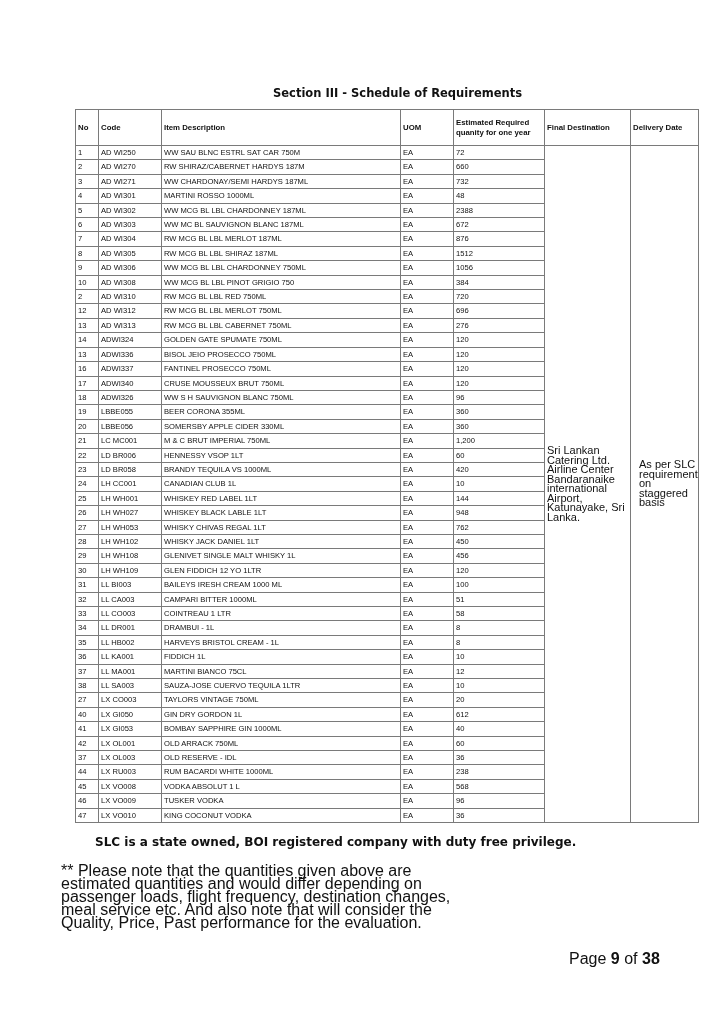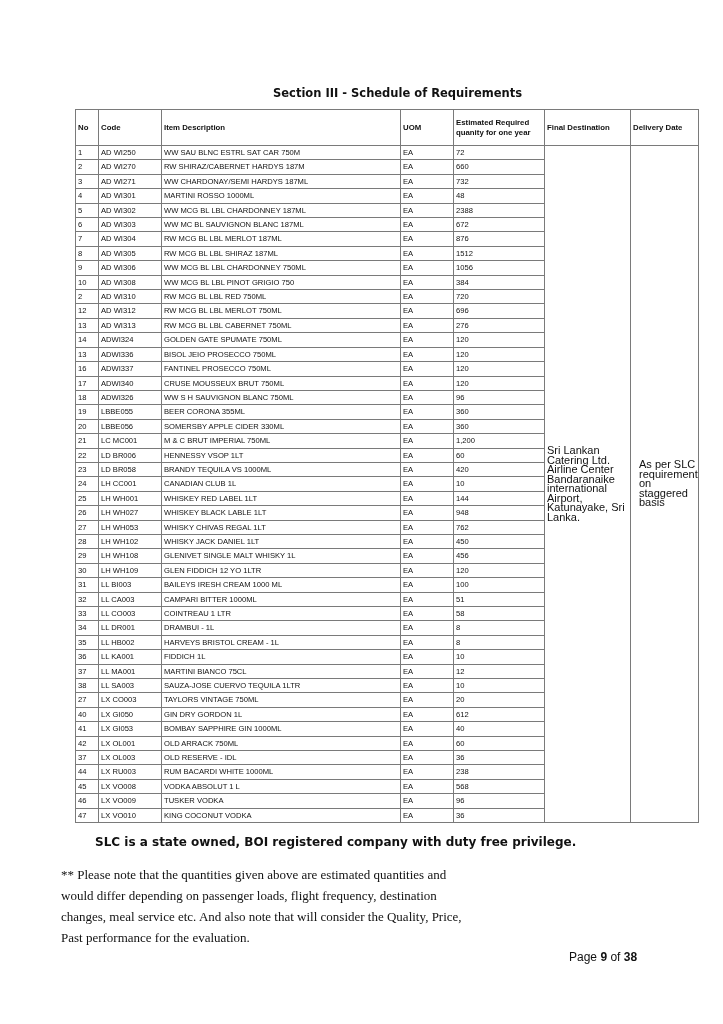--- a/index.html
+++ b/index.html
@@ -15,7 +15,7 @@
     table.req td.merged { vertical-align: middle; white-space: pre-line; line-height: 9.5px; font-size: 11px; padding: 0 2px; }
     table.req td.merged.delivery { padding-left: 8px; }
     .slc-note { position: absolute; left: 73px; top: 835px; font-family: "DejaVu Sans", sans-serif; font-weight: bold; font-size: 12px; color: #111; margin-left: 22px; }
-    .estimate-note { position: absolute; left: 61px; top: 864px; width: 420px; font-family: Liberation Serif, serif; font-size: 13px; line-height: 21px; color: #111; }
+    .estimate-note { position: absolute; left: 61px; top: 864px; width: 420px; font-family: Liberation Sans, sans-serif; font-size: 16px; line-height: 13px; color: #111; }
     .page-footer { position: absolute; left: 569px; top: 950px; font-family: "Liberation Sans", sans-serif; font-size: 12px; color: #111; }
     .page-footer b { font-weight: bold; }
   </style>

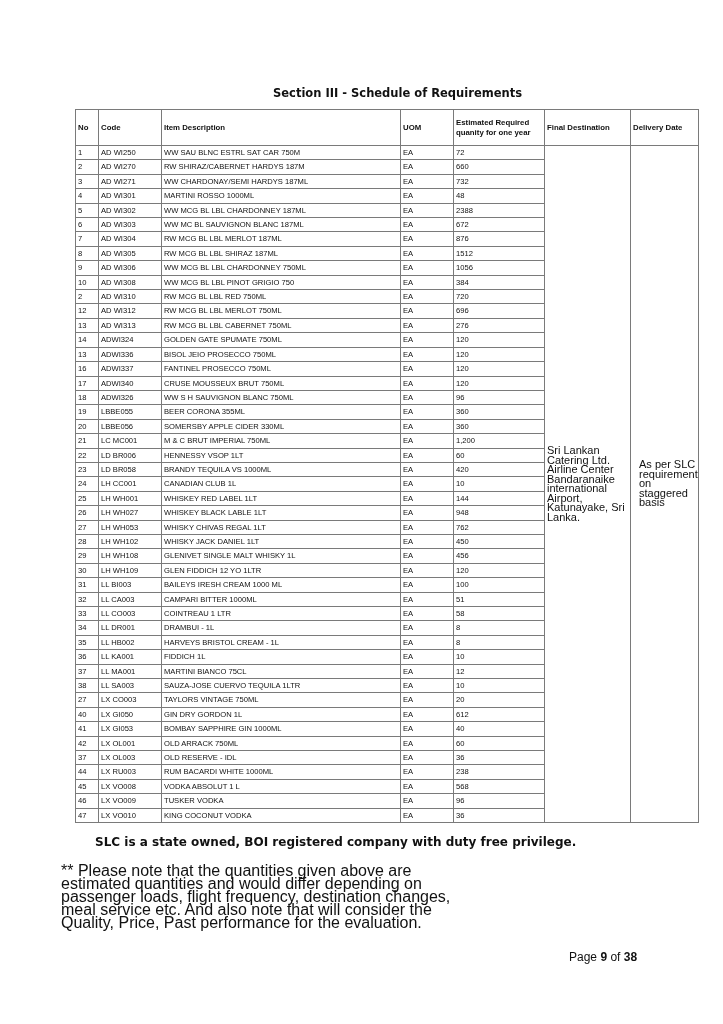--- a/index.html
+++ b/index.html
@@ -16,7 +16,7 @@
     table.req td.merged.delivery { padding-left: 8px; }
     .slc-note { position: absolute; left: 73px; top: 835px; font-family: "DejaVu Sans", sans-serif; font-weight: bold; font-size: 12px; color: #111; margin-left: 22px; }
     .estimate-note { position: absolute; left: 61px; top: 864px; width: 420px; font-family: Liberation Sans, sans-serif; font-size: 16px; line-height: 13px; color: #111; }
-    .page-footer { position: absolute; left: 569px; top: 950px; font-family: "Liberation Sans", sans-serif; font-size: 12px; color: #111; }
+    .page-footer { position: absolute; left: 569px; top: 950px; font-family: "Liberation Sans", sans-serif; font-size: 16px; color: #111; }
     .page-footer b { font-weight: bold; }
   </style>
 </head>

